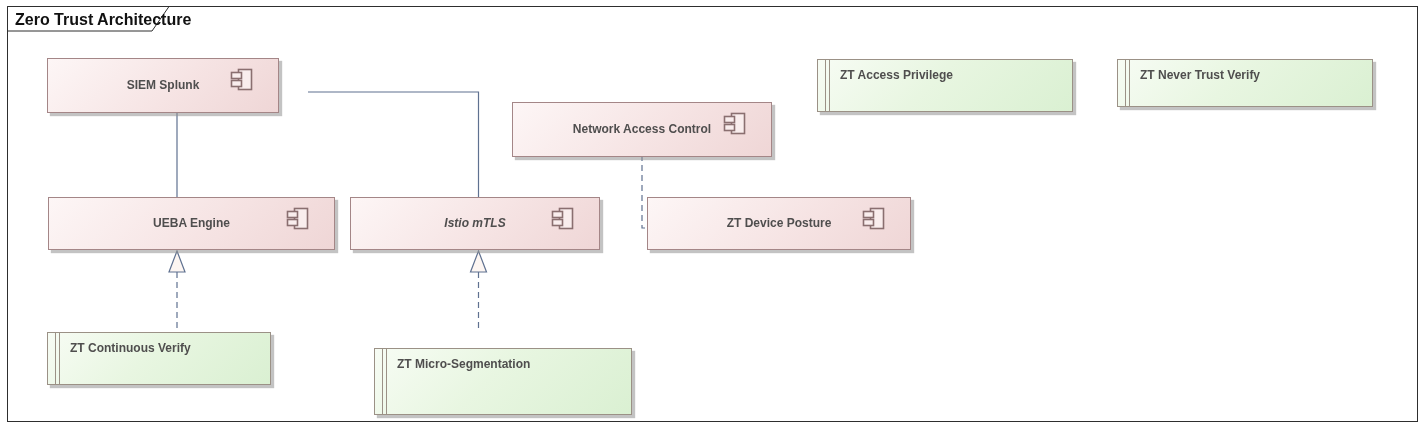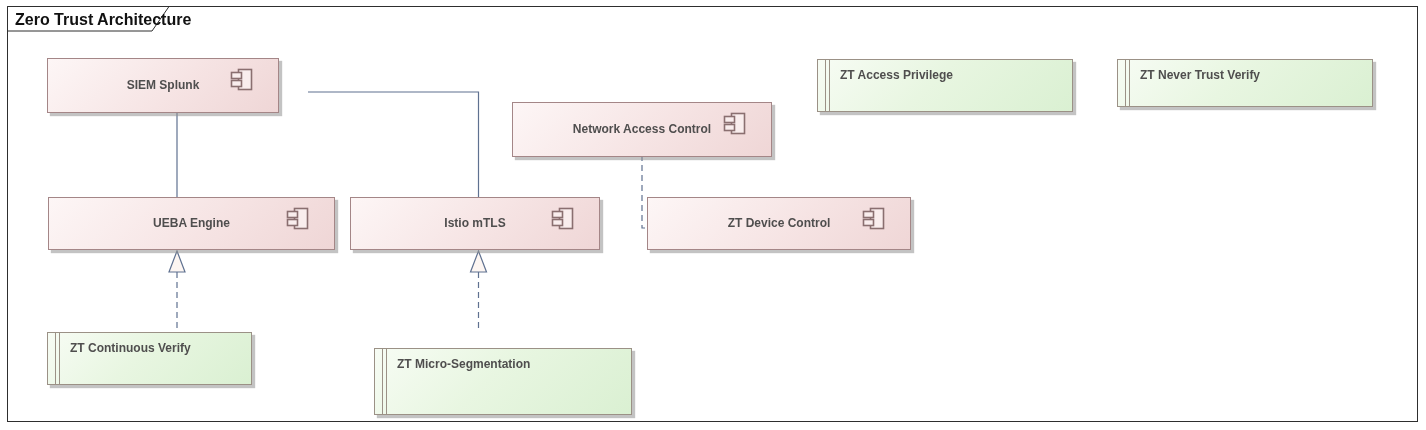--- a/index.html
+++ b/index.html
@@ -104,7 +104,7 @@
     </svg>
   </div>
 
-  <div class="node component" style="left:350px;top:197px;width:250px;height:53px;">
+  <div class="node component" style="left:350px;top:197px;width:250px;height:53px;font-style:italic;">
     <span class="label">Istio mTLS</span>
     <svg class="comp-icon" viewBox="0 0 24 23">
       <rect x="8.5" y="1.5" width="13" height="20" fill="#f9eded" stroke="#8a6f70" stroke-width="1.6"></rect>

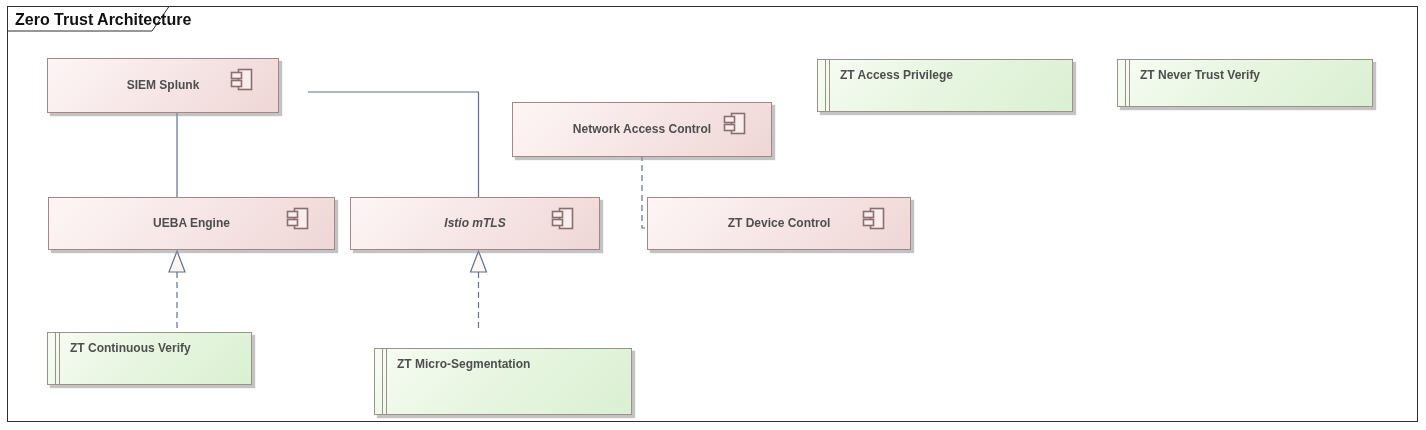--- a/index.html
+++ b/index.html
@@ -114,7 +114,7 @@
   </div>
 
   <div class="node component" style="left:647px;top:197px;width:264px;height:53px;">
-    <span class="label">ZT Device Control</span>
+    <span class="label">ZT Device Posture</span>
     <svg class="comp-icon" viewBox="0 0 24 23">
       <rect x="8.5" y="1.5" width="13" height="20" fill="#f9eded" stroke="#8a6f70" stroke-width="1.6"></rect>
       <rect x="1.5" y="4.5" width="10" height="6" fill="#f9eded" stroke="#8a6f70" stroke-width="1.6"></rect>

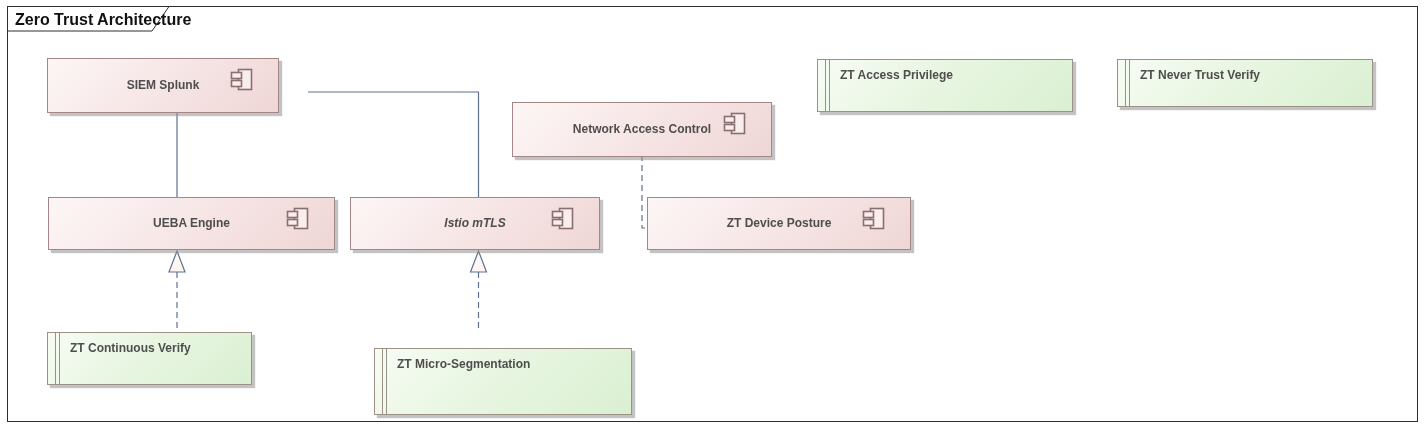--- a/index.html
+++ b/index.html
@@ -134,7 +134,7 @@
     <span class="label">ZT Never Trust Verify</span>
   </div>
 
-  <div class="node requirement" style="left:47px;top:332px;width:205px;height:53px;">
+  <div class="node requirement" style="left:47px;top:332px;width:224px;height:53px;">
     <div class="dbar b1"></div>
     <div class="dbar b2"></div>
     <span class="label">ZT Continuous Verify</span>

